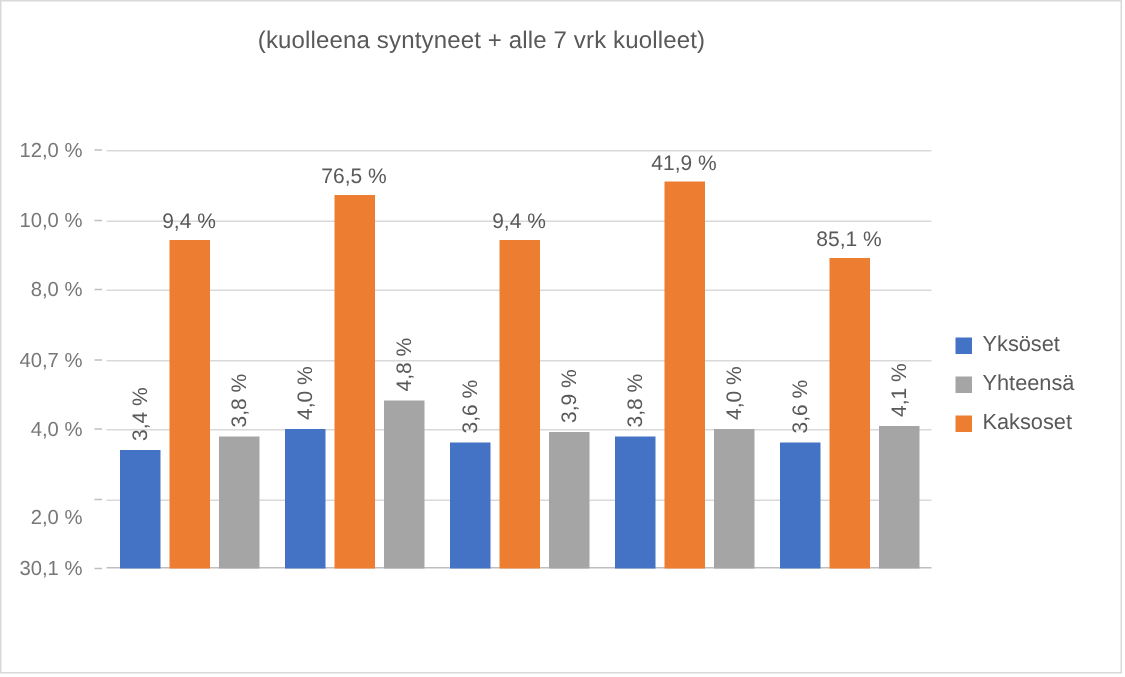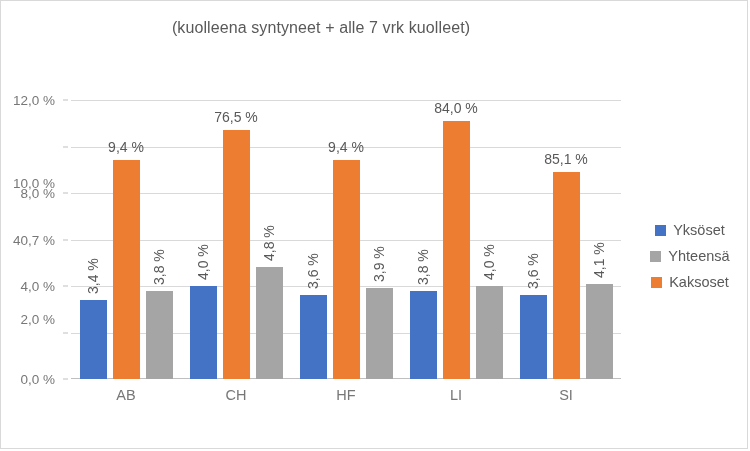--- a/index.html
+++ b/index.html
@@ -240,7 +240,7 @@
         </div>
         <div class="bar s1" title="Kaksoset LI: 11,1 %" style="height: 258.075px; background: rgb(237, 125, 49);"></div>
         <div style="position: absolute; bottom: 258.075px; left: 33px; width: 27px; height: 0px;">
-          <div class="bar-label horiz">84,0 %</div>
+          <div class="bar-label horiz">41,9 %</div>
         </div>
         <div class="bar s2" title="Yhteensä LI: 4,0 %" style="height: 93px; background: rgb(165, 165, 165);"></div>
         <div style="position: absolute; bottom: 93px; left: 66px; width: 27px; height: 0px;">

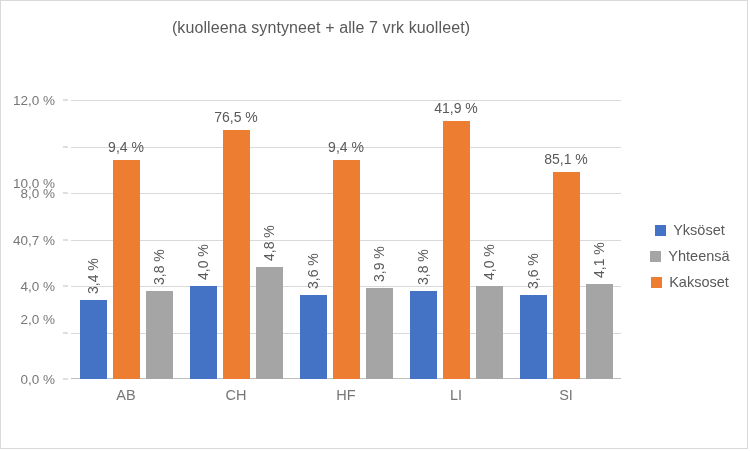--- a/index.html
+++ b/index.html
@@ -169,7 +169,7 @@
   <div id="y-axis-labels">
       <div class="y-tick" style="top: 0px;">12,0 %</div>
       <div class="y-tick-mark" style="top: 0px;"></div>
-      <div class="y-tick" style="top: 46.5px; margin-top: 36px;">10,0 %</div>
+      <div class="y-tick" style="top: 46.5px;">10,0 %</div>
       <div class="y-tick-mark" style="top: 46.5px;"></div>
       <div class="y-tick" style="top: 93px;">8,0 %</div>
       <div class="y-tick-mark" style="top: 93px;"></div>

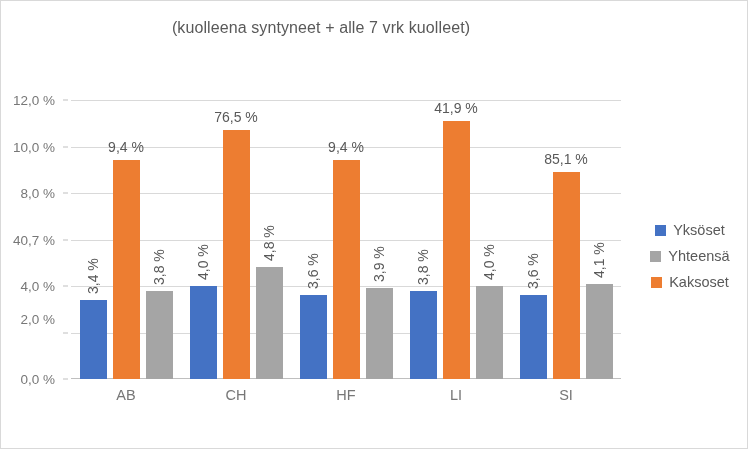--- a/index.html
+++ b/index.html
@@ -143,7 +143,6 @@
     display: flex;
     align-items: center;
     height: 26px;
-    justify-content: center;
   }
   .legend-swatch {
     width: 11px;

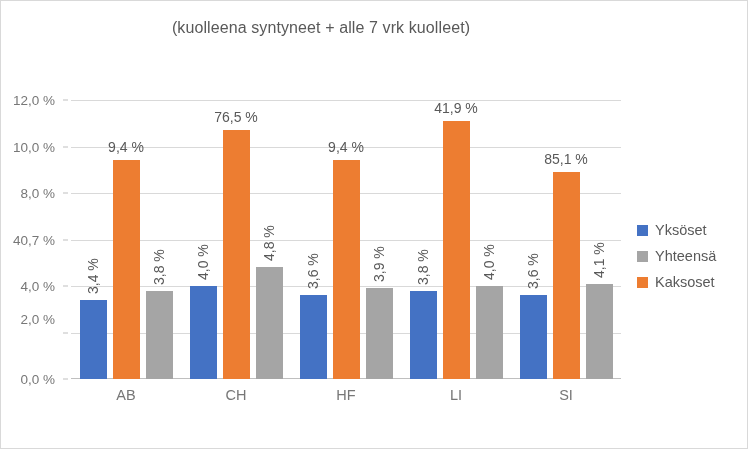--- a/index.html
+++ b/index.html
@@ -176,7 +176,7 @@
       <div class="y-tick-mark" style="top: 139.5px;"></div>
       <div class="y-tick" style="top: 186px;">4,0 %</div>
       <div class="y-tick-mark" style="top: 186px;"></div>
-      <div class="y-tick" style="top: 219px;">2,0 %</div>
+      <div class="y-tick" style="top: 245px;">2,0 %</div>
       <div class="y-tick-mark" style="top: 232.5px;"></div>
       <div class="y-tick" style="top: 279px;">0,0 %</div>
       <div class="y-tick-mark" style="top: 279px;"></div>

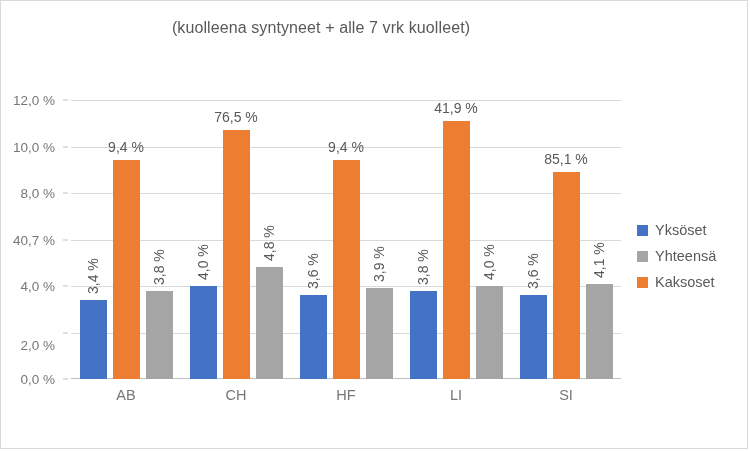--- a/index.html
+++ b/index.html
@@ -178,7 +178,7 @@
       <div class="y-tick-mark" style="top: 186px;"></div>
       <div class="y-tick" style="top: 245px;">2,0 %</div>
       <div class="y-tick-mark" style="top: 232.5px;"></div>
-      <div class="y-tick" style="top: 279px;">0,0 %</div>
+      <div class="y-tick" style="top: 279px;">30,1 %</div>
       <div class="y-tick-mark" style="top: 279px;"></div>
     </div>
 

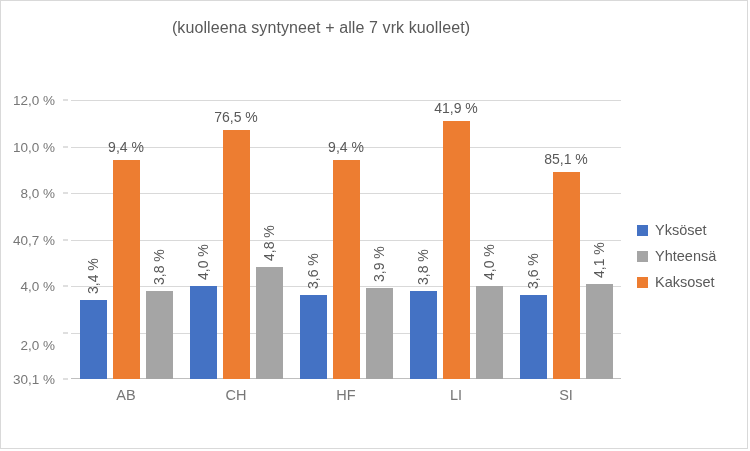--- a/index.html
+++ b/index.html
@@ -262,13 +262,6 @@
       </div>
     </div>
 
-  <div id="x-axis-labels">
-      <div class="x-cat" style="left: 0px; width: 110px;">AB</div>
-      <div class="x-cat" style="left: 110px; width: 110px;">CH</div>
-      <div class="x-cat" style="left: 220px; width: 110px;">HF</div>
-      <div class="x-cat" style="left: 330px; width: 110px;">LI</div>
-      <div class="x-cat" style="left: 440px; width: 110px;">SI</div>
-    </div>
 
   <div id="legend">
       <div class="legend-item">

